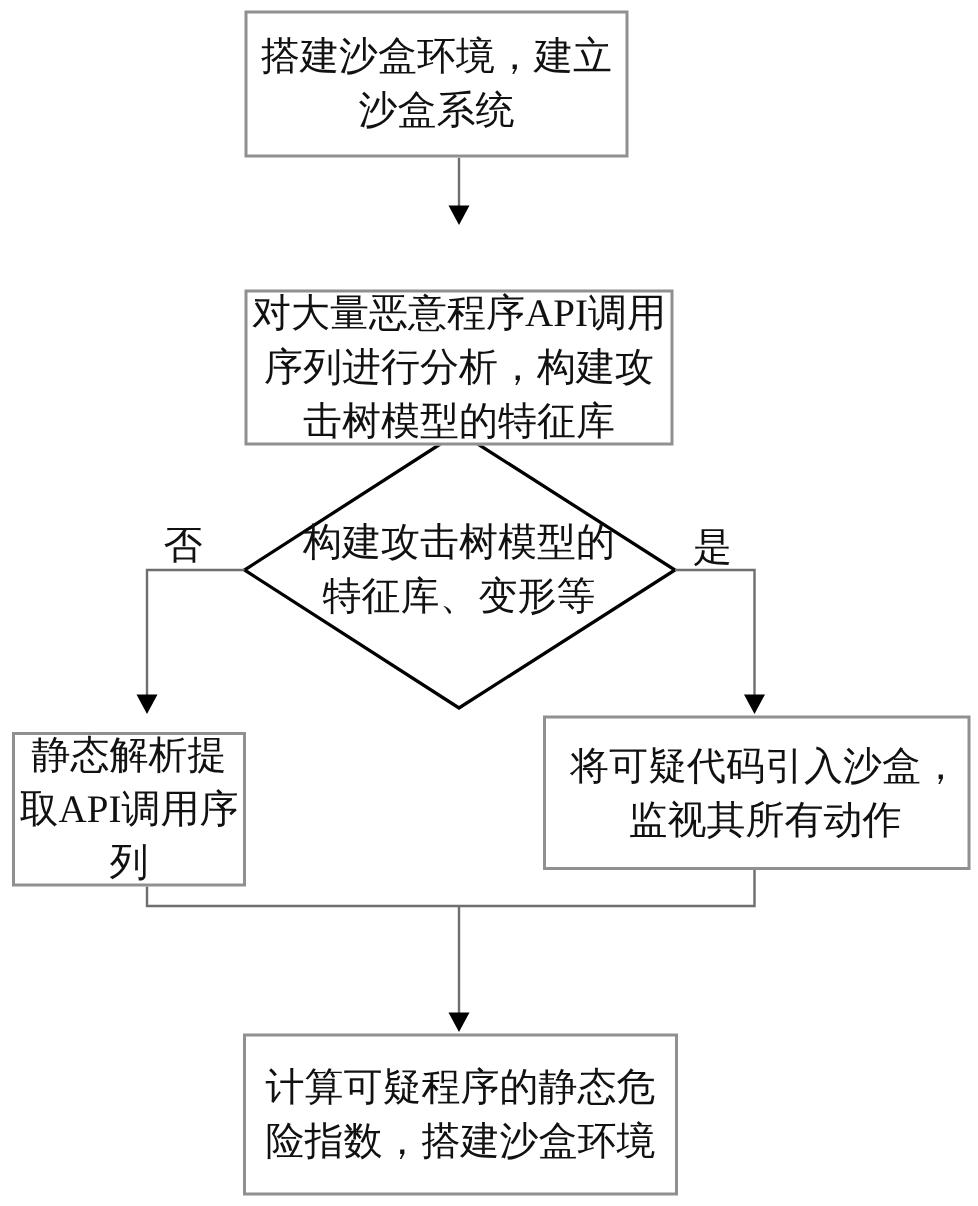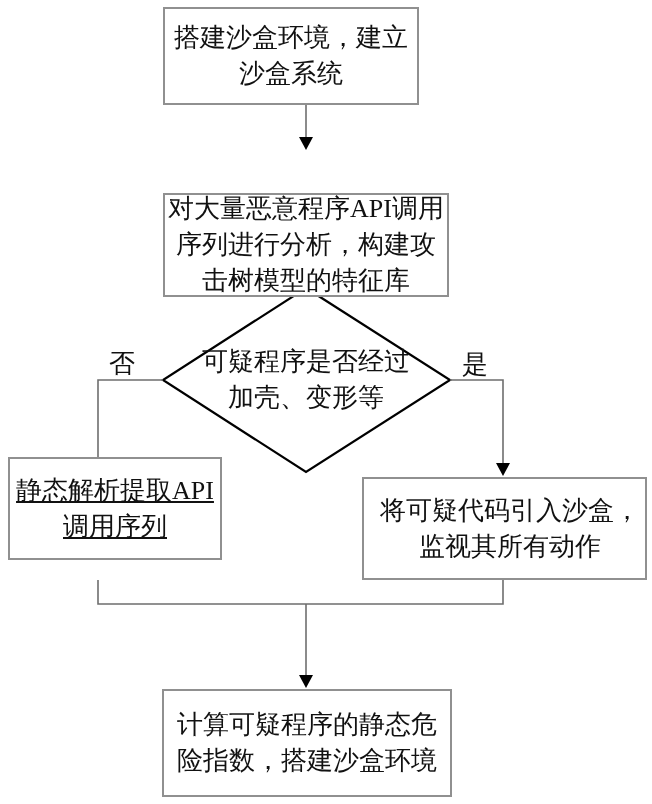--- a/index.html
+++ b/index.html
@@ -109,7 +109,7 @@
   </div>
 
   <div class="node node-decision">
-    <span>可疑程序是否经过加壳、变形等</span>
+    <span>构建攻击树模型的特征库、变形等</span>
   </div>
 
   <span class="edge-label label-no">否</span>

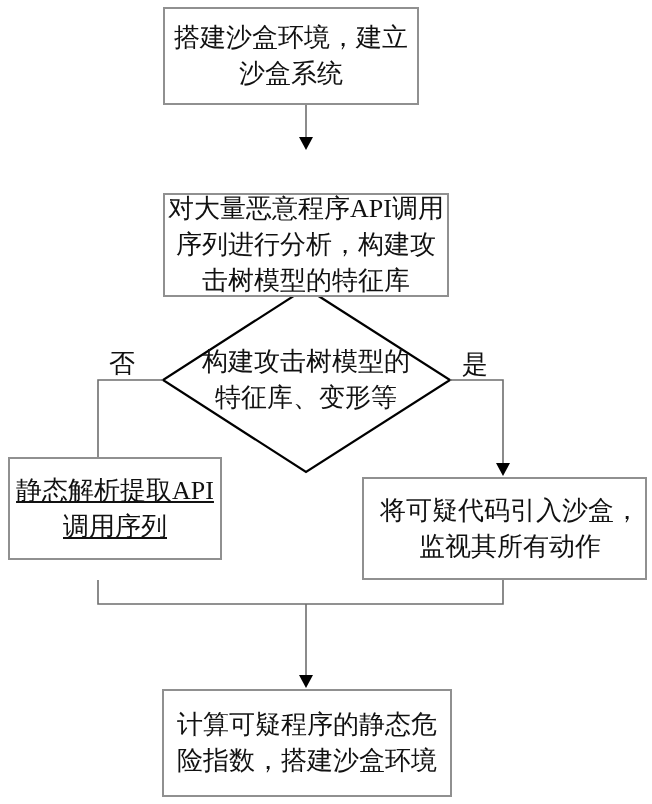--- a/index.html
+++ b/index.html
@@ -61,7 +61,7 @@
   .node-analyze  { left: 163px; top: 151px; width: 286px; height: 104px; margin-top: 42px; }
   .node-decision { left: 196px; top: 341px; width: 220px; height: 78px;
                    background: transparent; }
-  .node-static   { left: 8px;   top: 457px; width: 214px; height: 103px; text-decoration: underline; }
+  .node-static   { left: 8px;   top: 488px; width: 156px; height: 103px; }
   .node-sandbox  { left: 362px; top: 477px; width: 285px; height: 103px; padding-left: 13px; }
   .node-compute  { left: 162px; top: 689px; width: 290px; height: 108px; }
   .edge-label {

